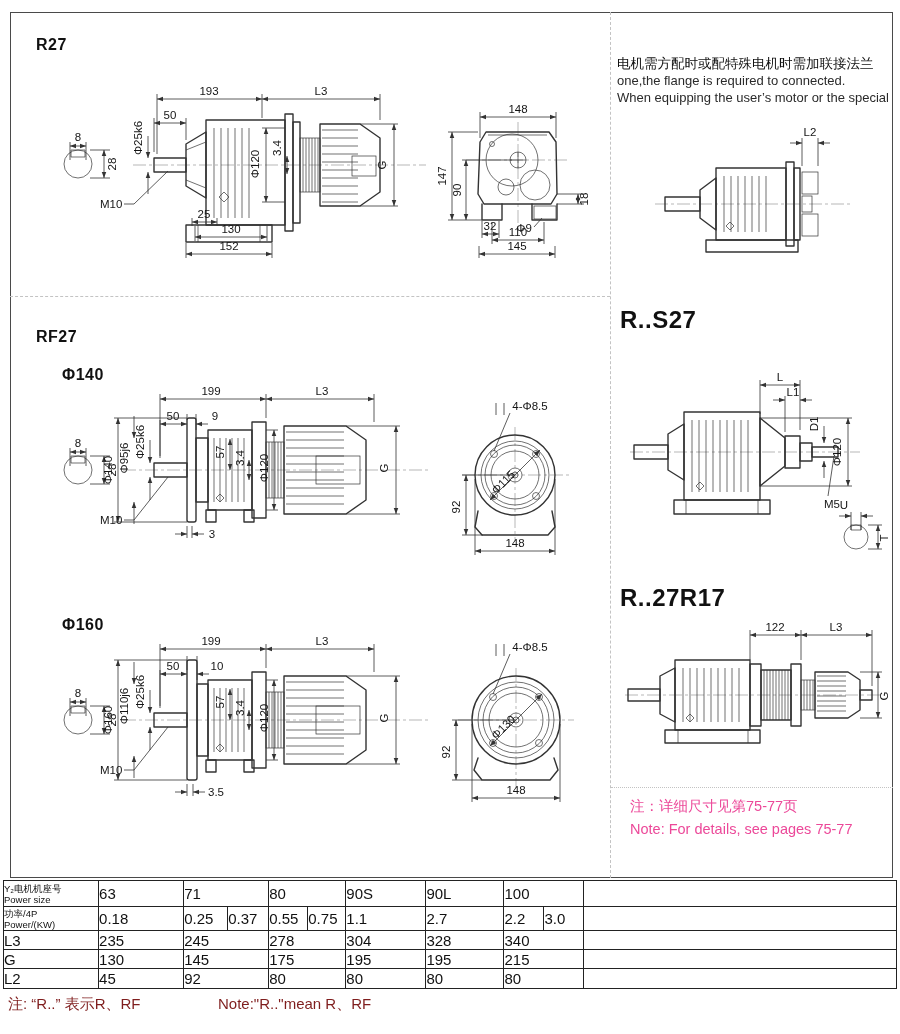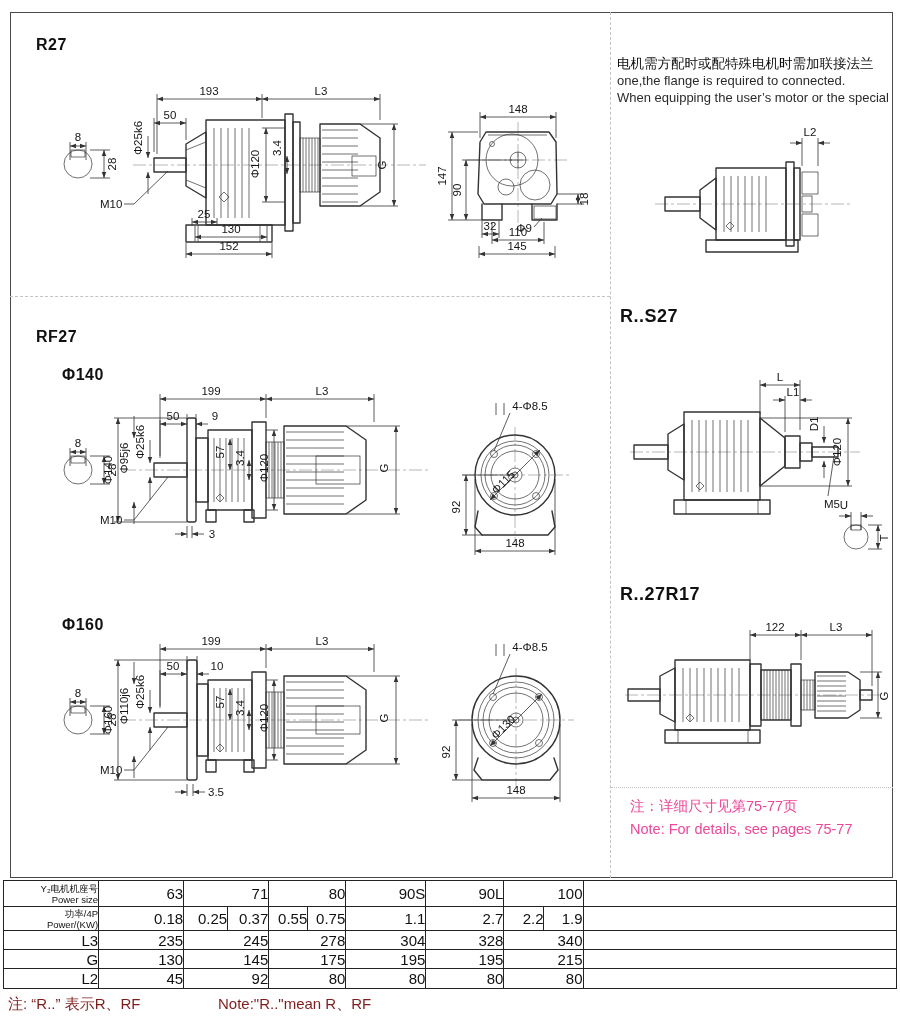--- a/index.html
+++ b/index.html
@@ -9,7 +9,7 @@
   .hsep1{position:absolute;left:10px;top:296px;width:600px;border-top:1px dashed #c3c3c3}
   .hsep2{position:absolute;left:611px;top:787px;width:282px;border-top:1px dotted #c3c3c3}
   .title{position:absolute;font-weight:bold;color:#111;font-size:16px;letter-spacing:.5px}
-  .t2{font-size:18px}
+  .t2{font-size:24px}
   .noteblock{position:absolute;left:617px;top:55px;width:272px;font-size:13px;line-height:17px;color:#2a2a2a}
   .noteblock .zh{font-size:13.5px;color:#111}
   .pagenote{position:absolute;left:630px;top:795px;font-size:14.5px;line-height:23px;color:#ec4899}

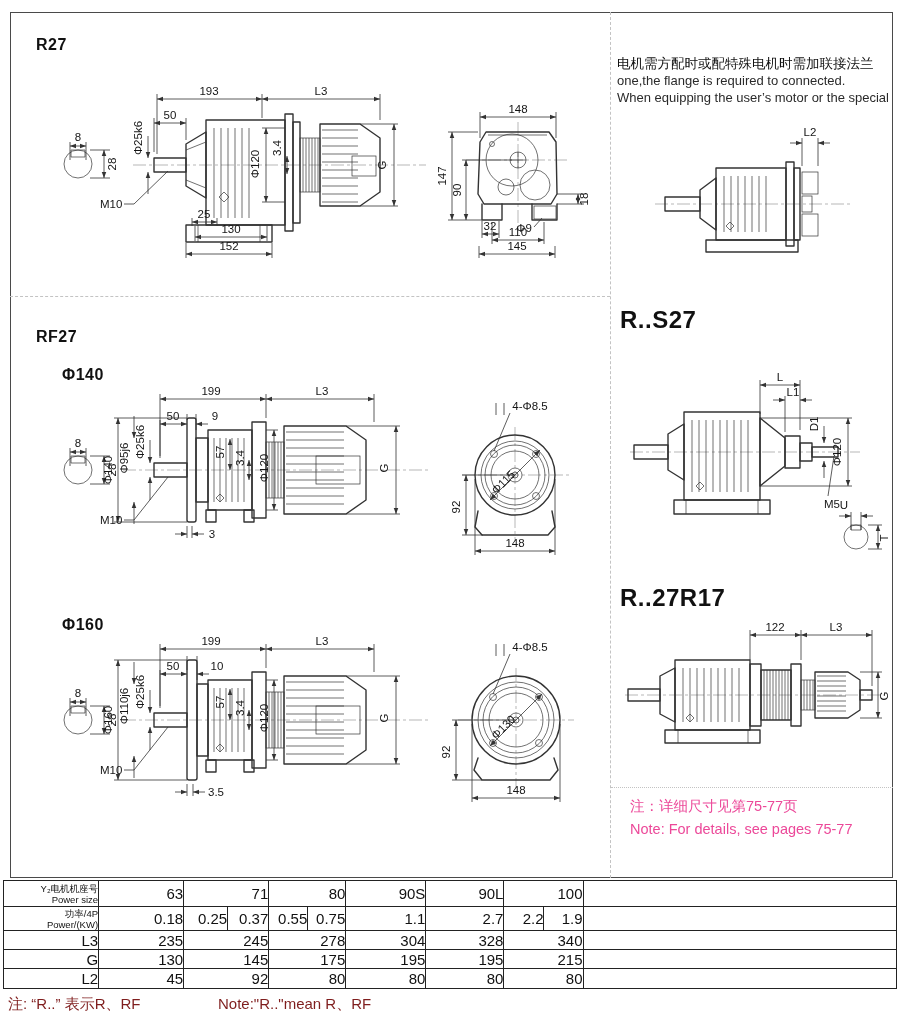--- a/index.html
+++ b/index.html
@@ -24,7 +24,7 @@
   .cl{fill:none;stroke:#9a9a9a;stroke-width:.7;stroke-dasharray:13 3 3 3}
   .tblwrap{position:absolute;left:3px;top:880px;width:894px}
   table{border-collapse:collapse;width:100%;table-layout:fixed}
-  td{border:1.6px solid #222;text-align:right;font-size:15px;padding:0;color:#111;overflow:hidden}
+  td{border:1.6px solid #222;text-align:left;font-size:15px;padding:0;color:#111;overflow:hidden}
   td.hd{font-size:9.5px;line-height:11px}
   td.lb{font-size:15px}
 </style>

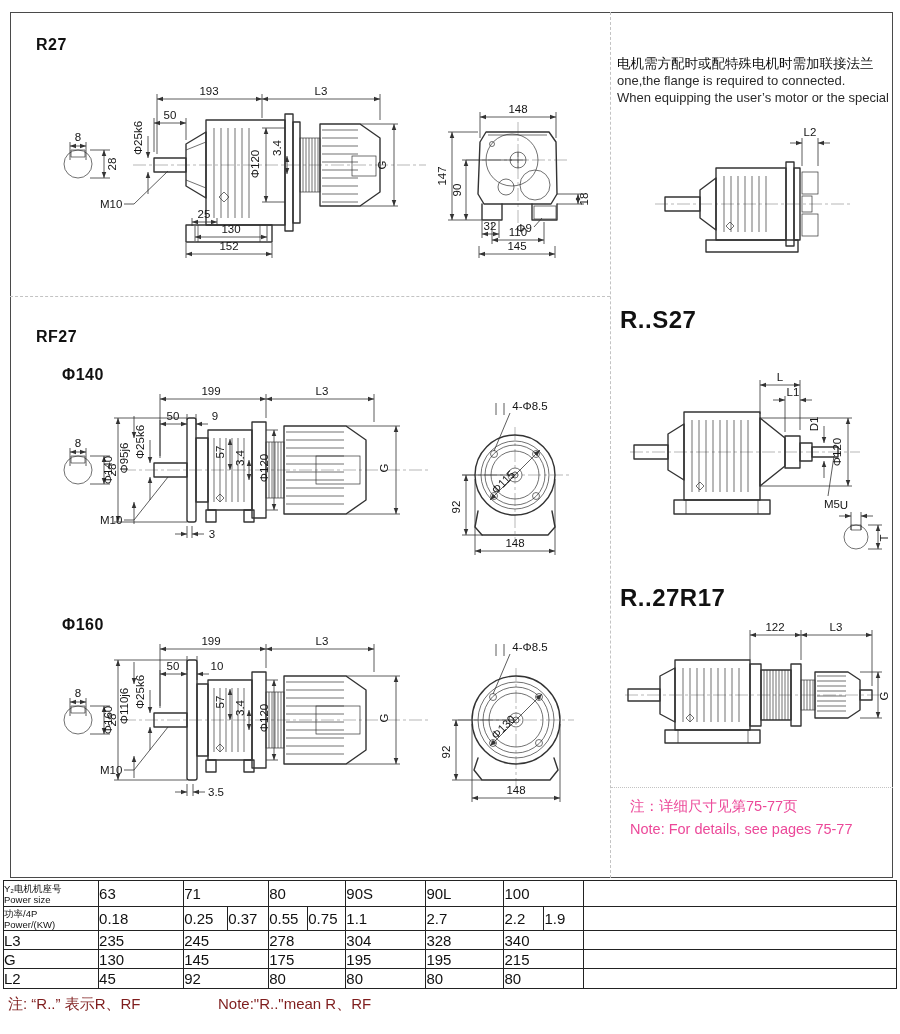--- a/index.html
+++ b/index.html
@@ -511,7 +511,7 @@
     <td colspan="2">1.1</td>
     <td colspan="2">2.7</td>
     <td>2.2</td>
-    <td>1.9</td>
+    <td>3.0</td>
     <td></td>
   </tr>
   <tr style="height:19px">

